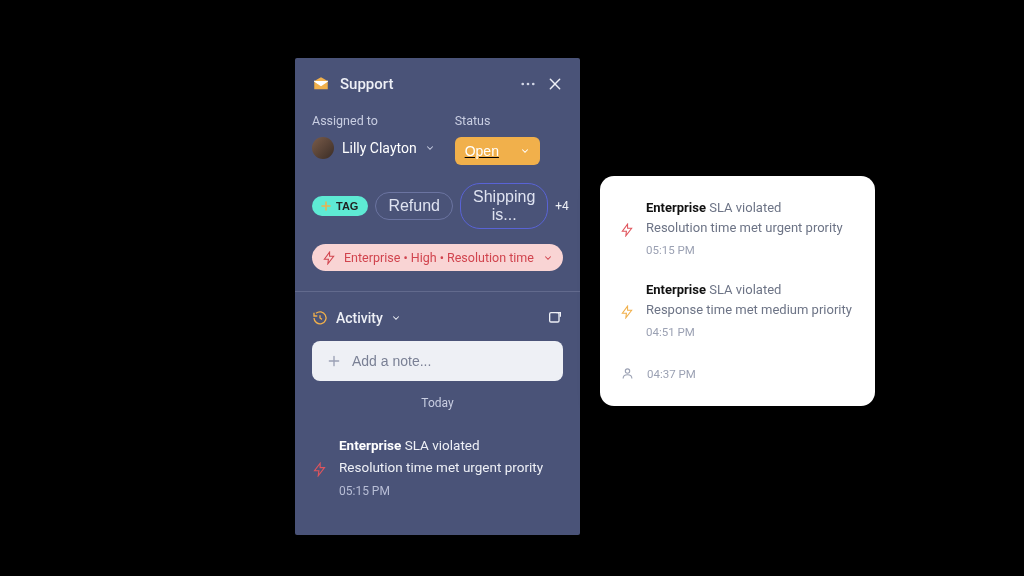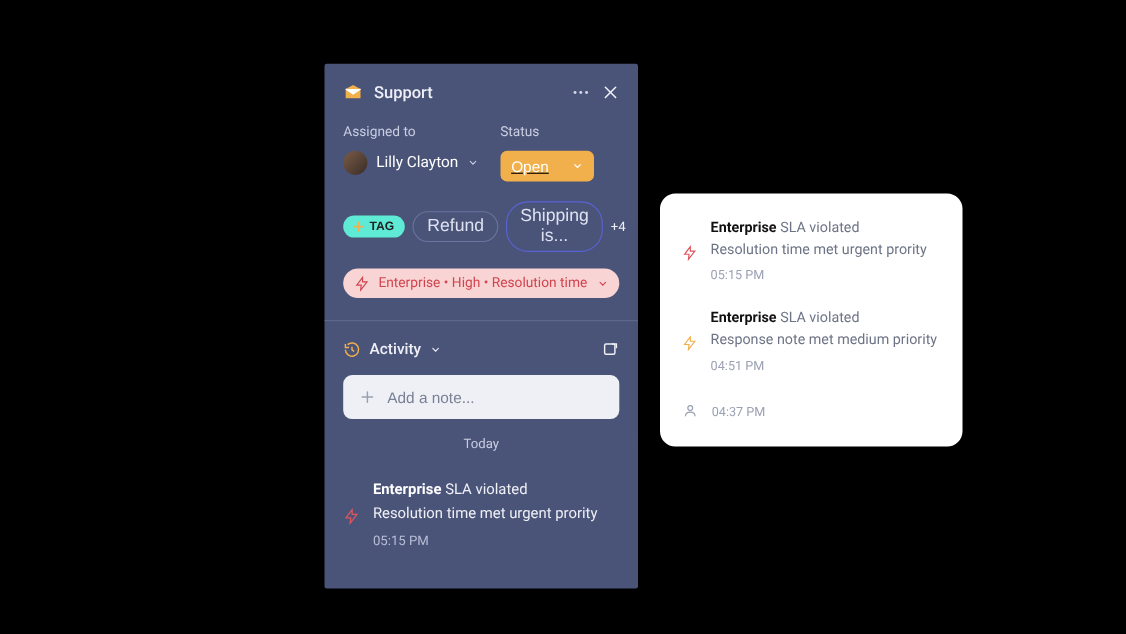--- a/index.html
+++ b/index.html
@@ -406,7 +406,7 @@
       <div>
         <span class="bold">Enterprise</span><span class="muted"> SLA violated</span>
       </div>
-      <span class="sub">Response note met medium priority</span>
+      <span class="sub">Response time met medium priority</span>
       <div class="pop-time">04:51 PM</div>
     </div>
   </div>

